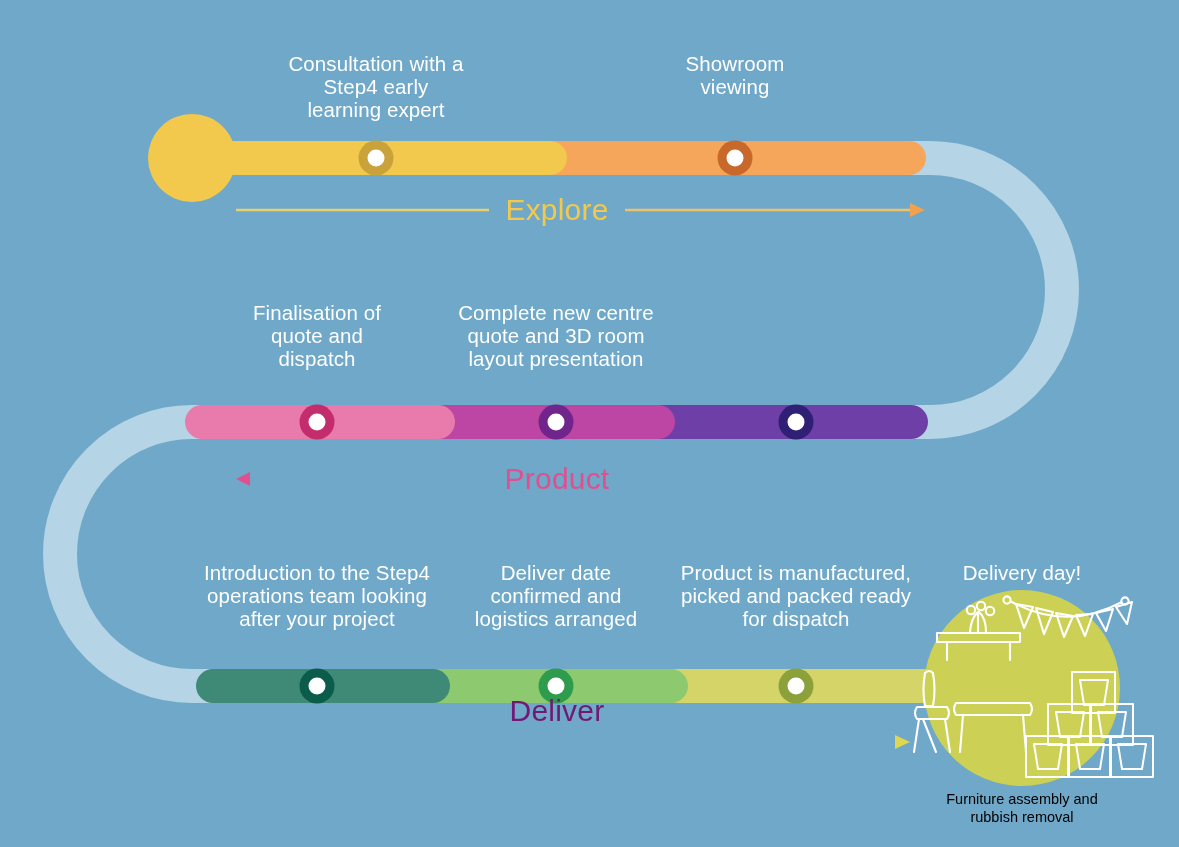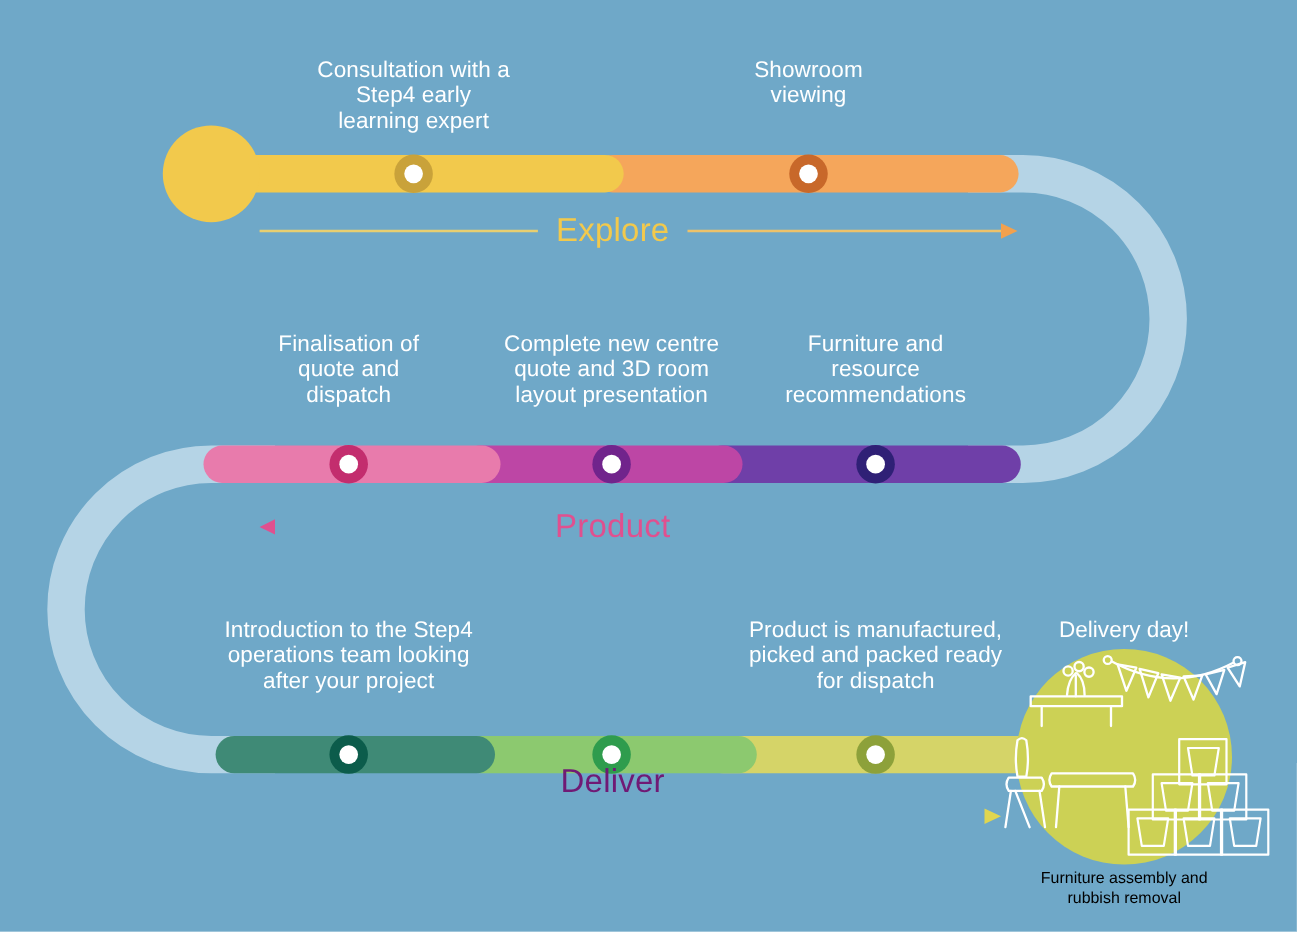--- a/index.html
+++ b/index.html
@@ -247,9 +247,6 @@
   <div class="label" style="left:436px; top:301px; width:240px;">Complete new centre
 quote and 3D room
 layout presentation</div>
-  <div class="label" style="left:686px; top:301px; width:220px;">Furniture and
-resource
-recommendations</div>
   <div class="phase-word" style="left:487px; top:463px; width:140px; color:#e0508f;">Product</div>
 
   <div class="label" style="left:190px; top:561px; width:254px;">Introduction to the Step4

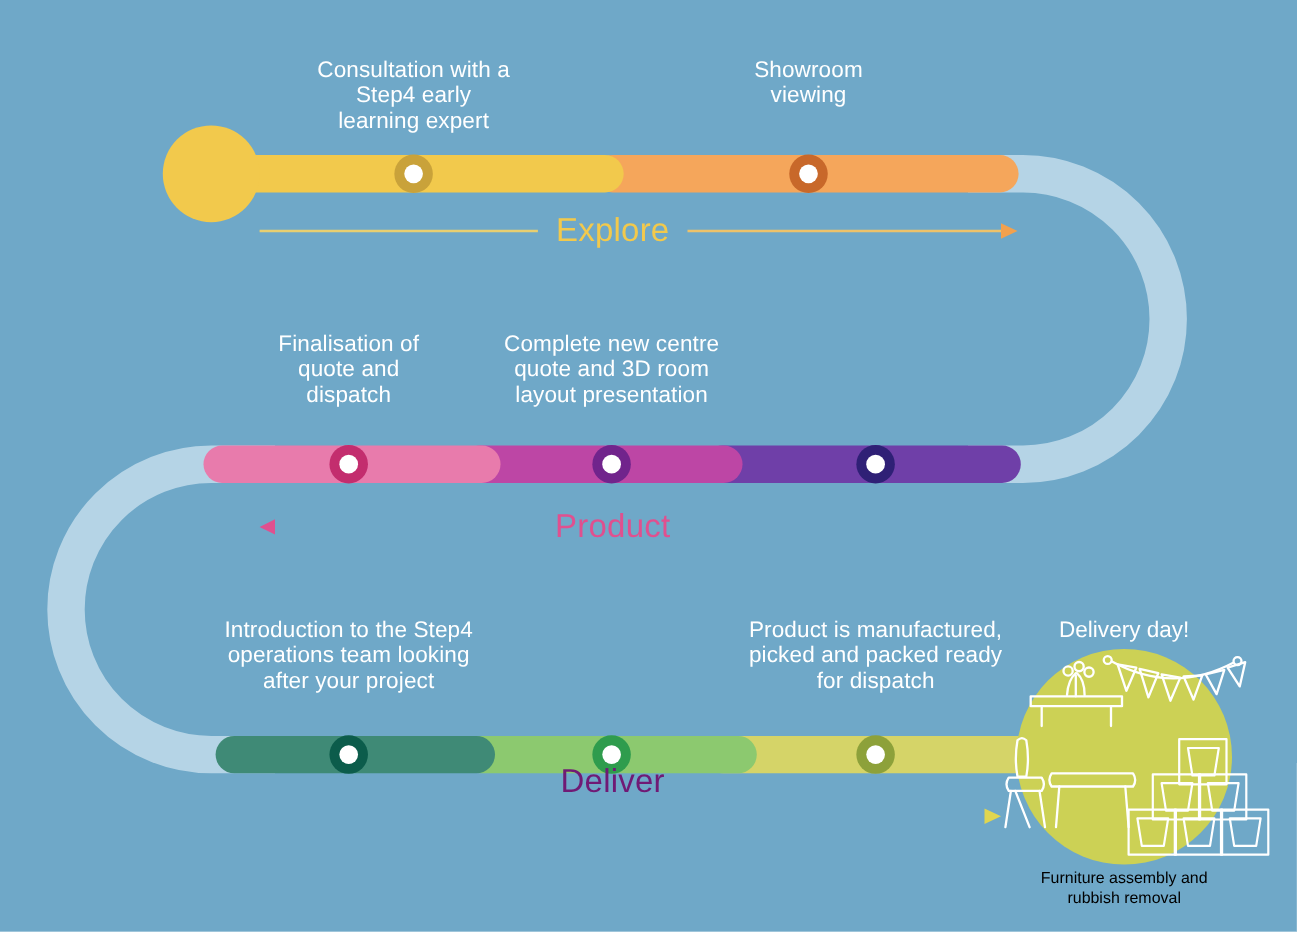--- a/index.html
+++ b/index.html
@@ -252,6 +252,9 @@
   <div class="label" style="left:190px; top:561px; width:254px;">Introduction to the Step4
 operations team looking
 after your project</div>
+  <div class="label" style="left:456px; top:561px; width:200px;">Deliver date
+confirmed and
+logistics arranged</div>
   <div class="label" style="left:671px; top:561px; width:250px;">Product is manufactured,
 picked and packed ready
 for dispatch</div>

